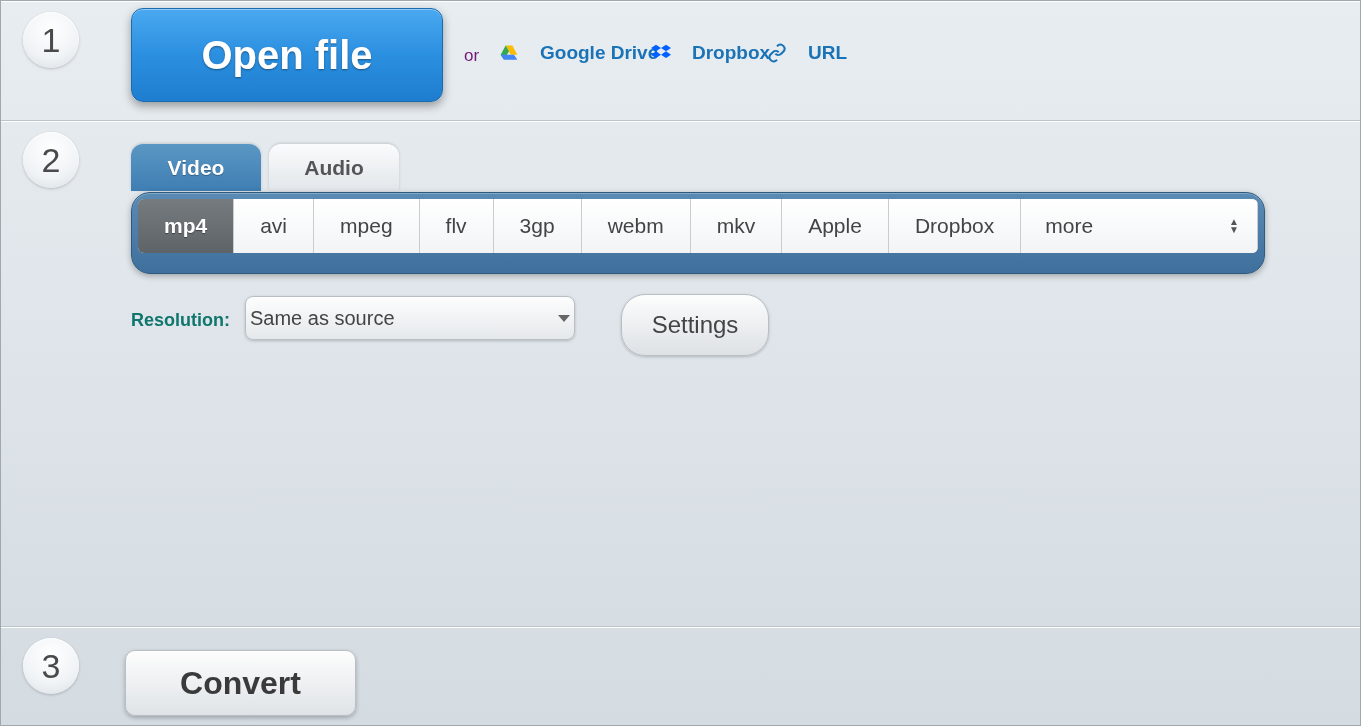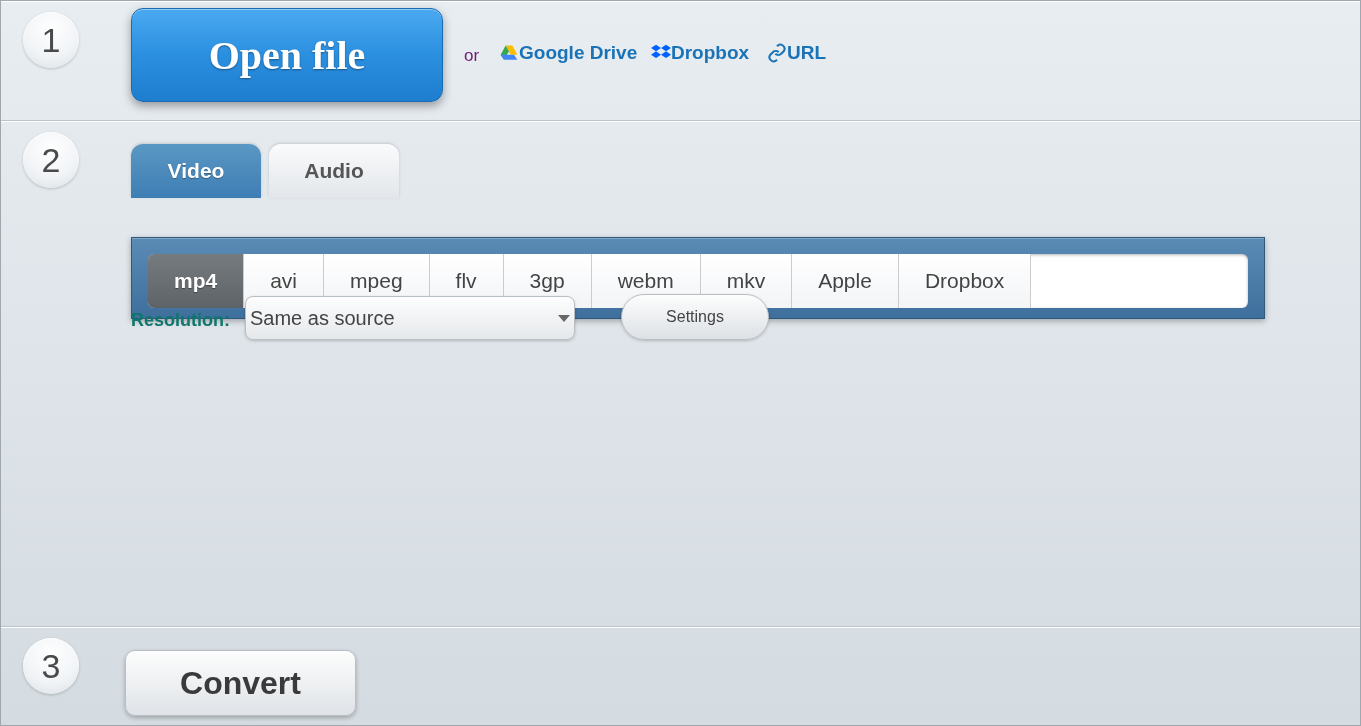--- a/index.html
+++ b/index.html
@@ -56,7 +56,6 @@
     text-shadow: 0 1px 2px rgba(0,0,0,.4);
     border: 1px solid #1a6bb0;
     cursor: pointer;
-    font-family: Liberation Serif, serif;
   }
   .or-text {
     position: absolute;

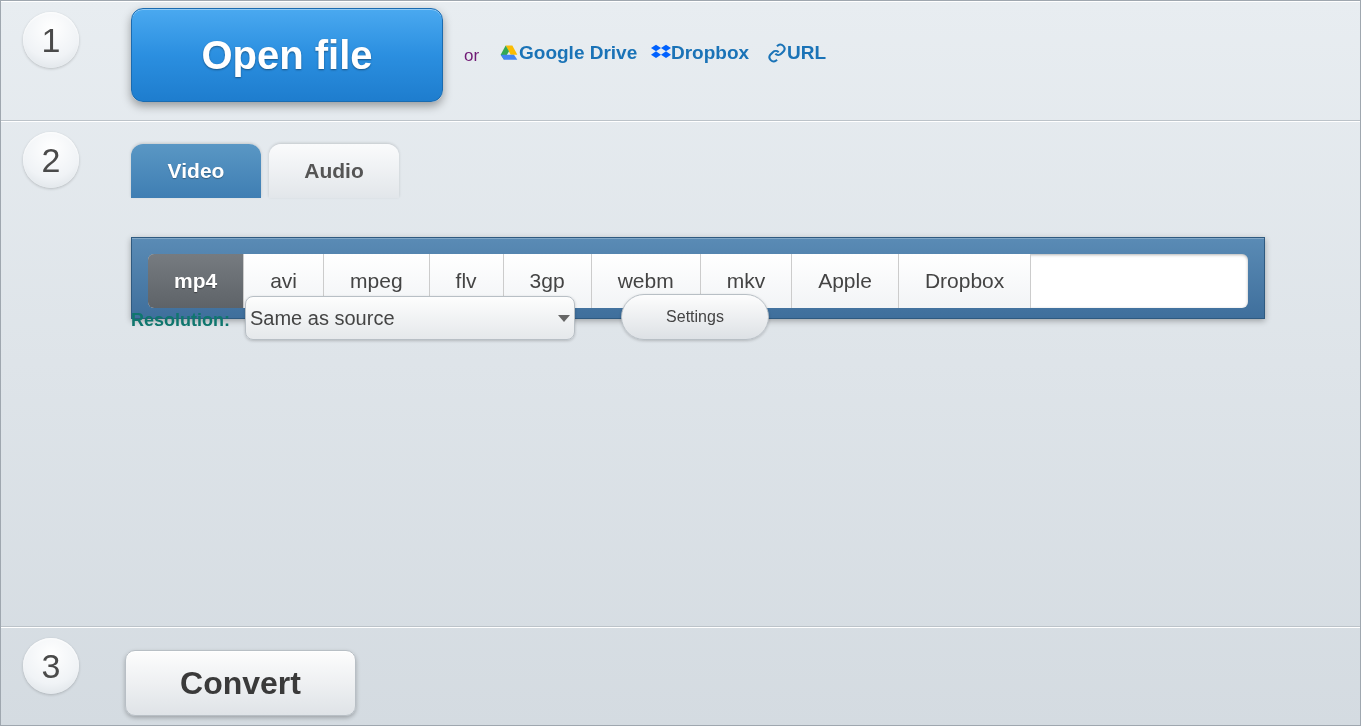--- a/index.html
+++ b/index.html
@@ -68,7 +68,7 @@
     font-weight: 600;
     font-size: 19px;
     cursor: pointer;
-    display: flex; align-items: center; gap: 0;
+    display: flex; align-items: center; gap: 21px;
   }
   .p-gdrive { left: 498px; }
   .p-dropbox { left: 650px; }

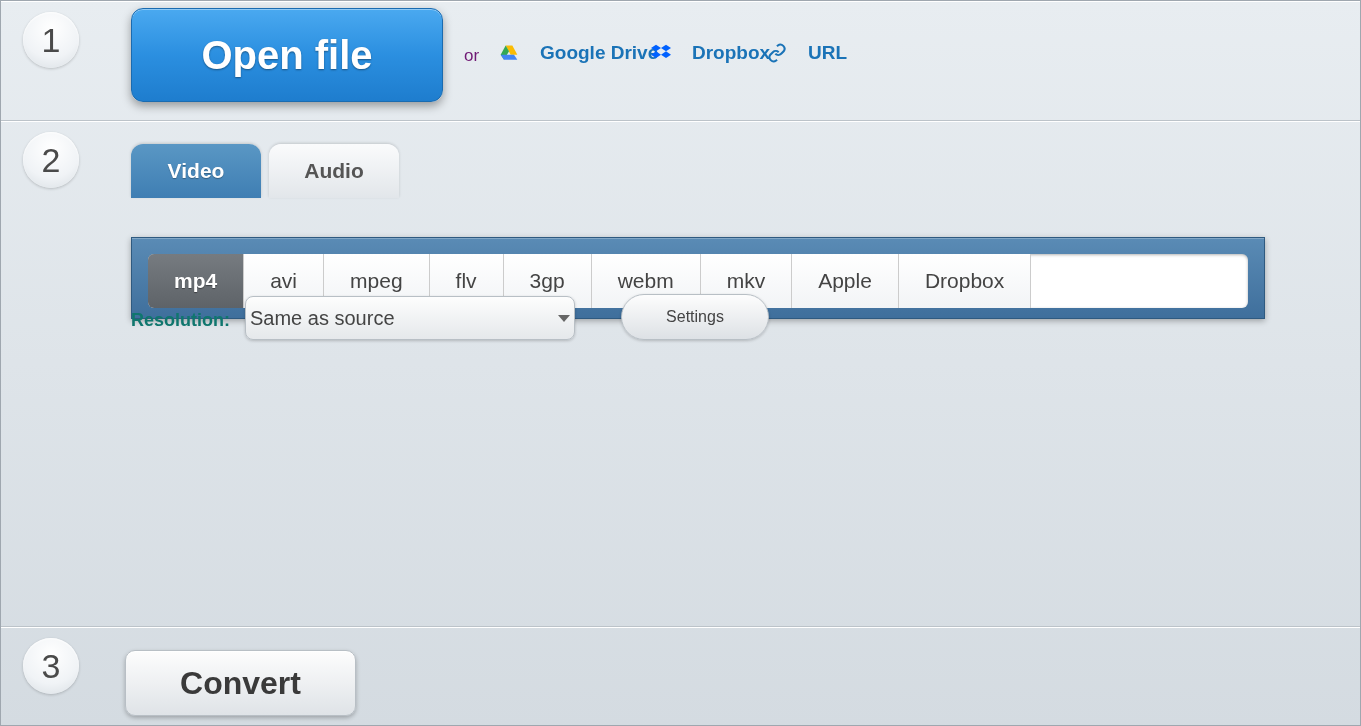--- a/index.html
+++ b/index.html
@@ -82,7 +82,7 @@
     display: flex;
   }
   .tab {
-    width: 130px; height: 54px;
+    width: 130px; height: 47px;
     border-radius: 12px 12px 0 0;
     display: flex; align-items: center; justify-content: center;
     font-size: 21px; font-weight: 600;

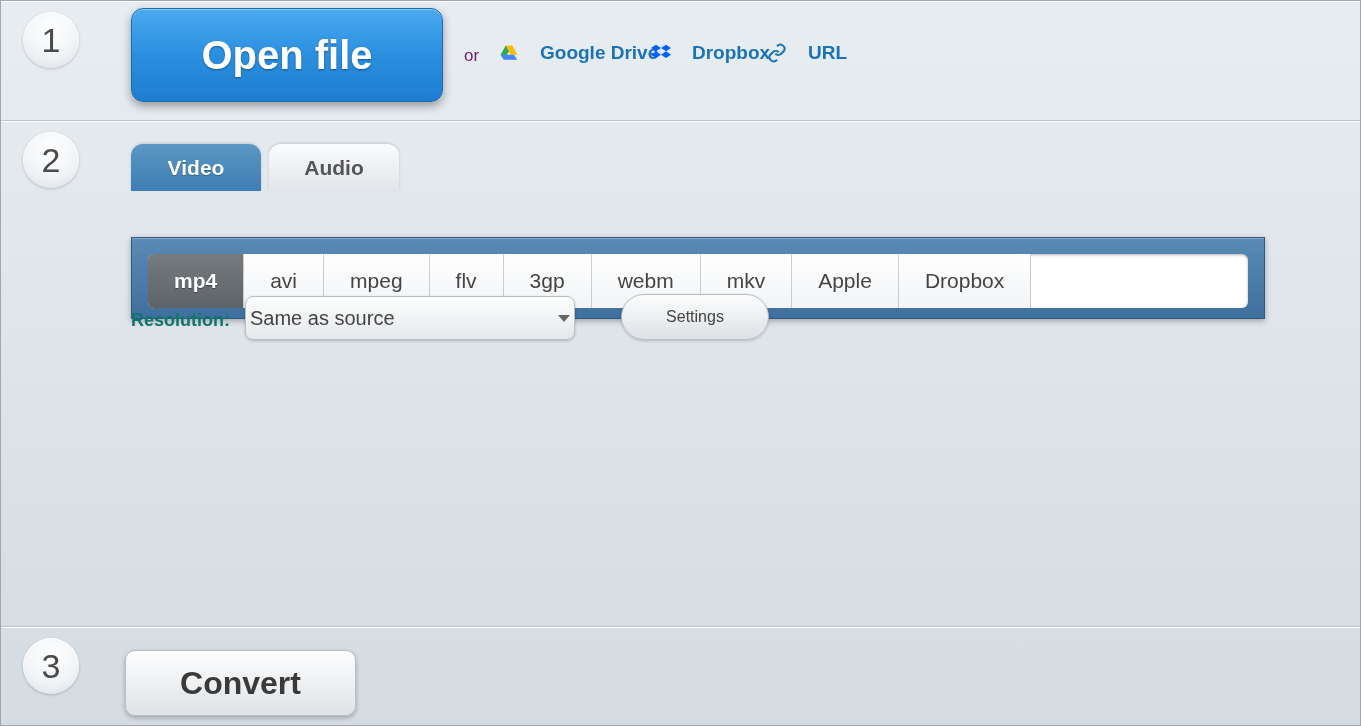--- a/index.html
+++ b/index.html
@@ -106,11 +106,10 @@
     width: 1134px;
     height: 82px;
     background: linear-gradient(to bottom, #5a8bb5 0%, #3f6f9c 100%);
-    border-radius: 0;
+    border-radius: 19px;
     border: 1px solid #2f5a80;
     box-shadow: 0 2px 6px rgba(0,0,0,.3), inset 0 1px 0 rgba(255,255,255,.25);
-    padding: 16px;
-    margin-top: 45px;
+    padding: 6px;
   }
   .format-bar {
     display: flex;

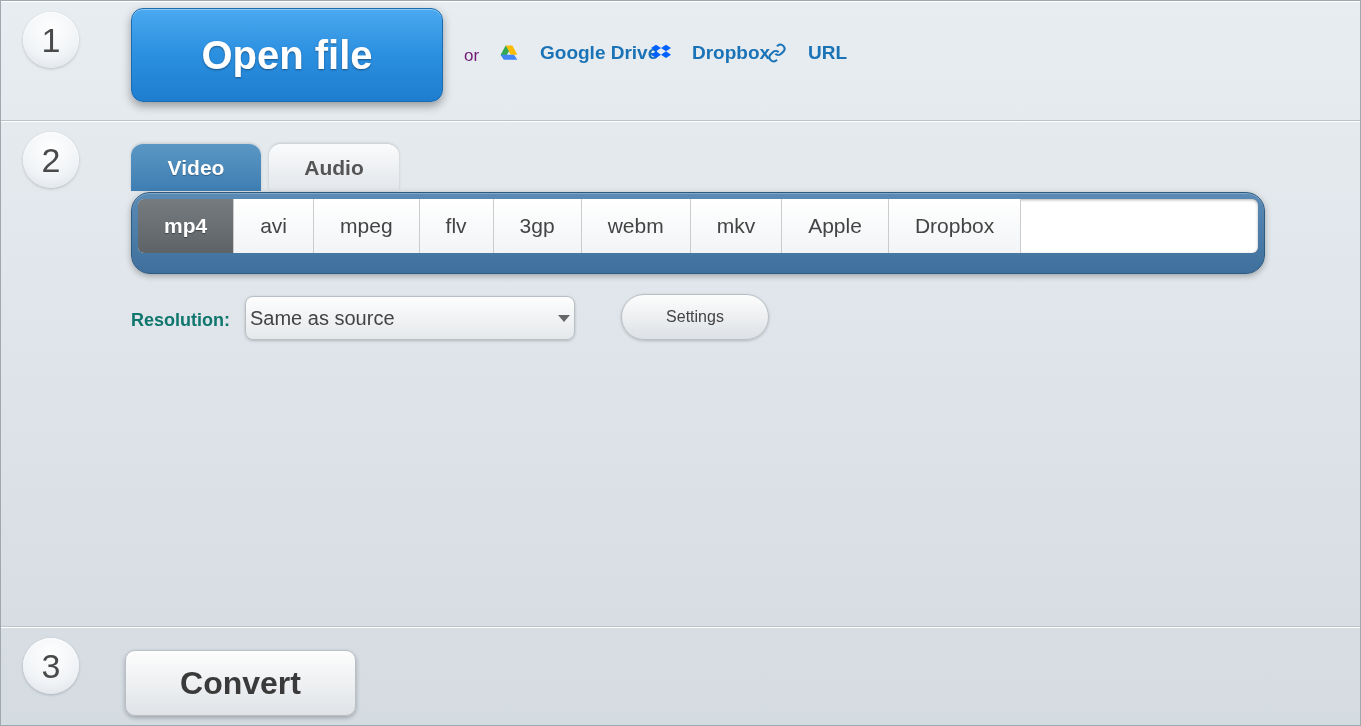--- a/index.html
+++ b/index.html
@@ -252,6 +252,10 @@
       <div class="format-item">mkv</div>
       <div class="format-item">Apple</div>
       <div class="format-item">Dropbox</div>
+      <div class="format-item more">
+        <span>more</span>
+        <span class="sort-arrows">▲<br>▼</span>
+      </div>
     </div>
   </div>
 

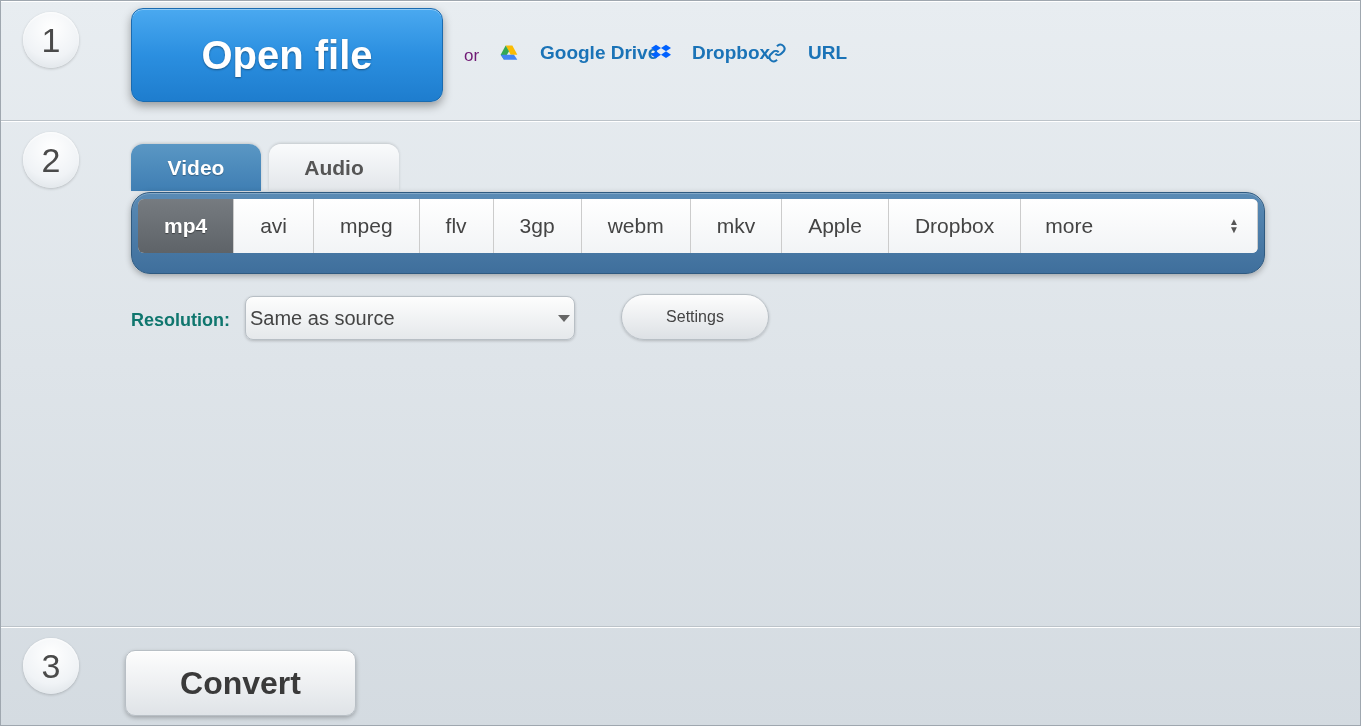--- a/index.html
+++ b/index.html
@@ -167,13 +167,13 @@
   .settings-btn {
     position: absolute;
     left: 620px; top: 172px;
-    width: 148px; height: 46px;
+    width: 148px; height: 62px;
     border-radius: 24px;
     background: linear-gradient(to bottom, #fdfdfd 0%, #dde1e5 100%);
     border: 1px solid #b8bfc5;
     box-shadow: 0 1px 3px rgba(0,0,0,.2);
     display:flex;align-items:center;justify-content:center;
-    font-size: 16px; color:#444;
+    font-size: 24px; color:#444;
     cursor: pointer;
   }
 

